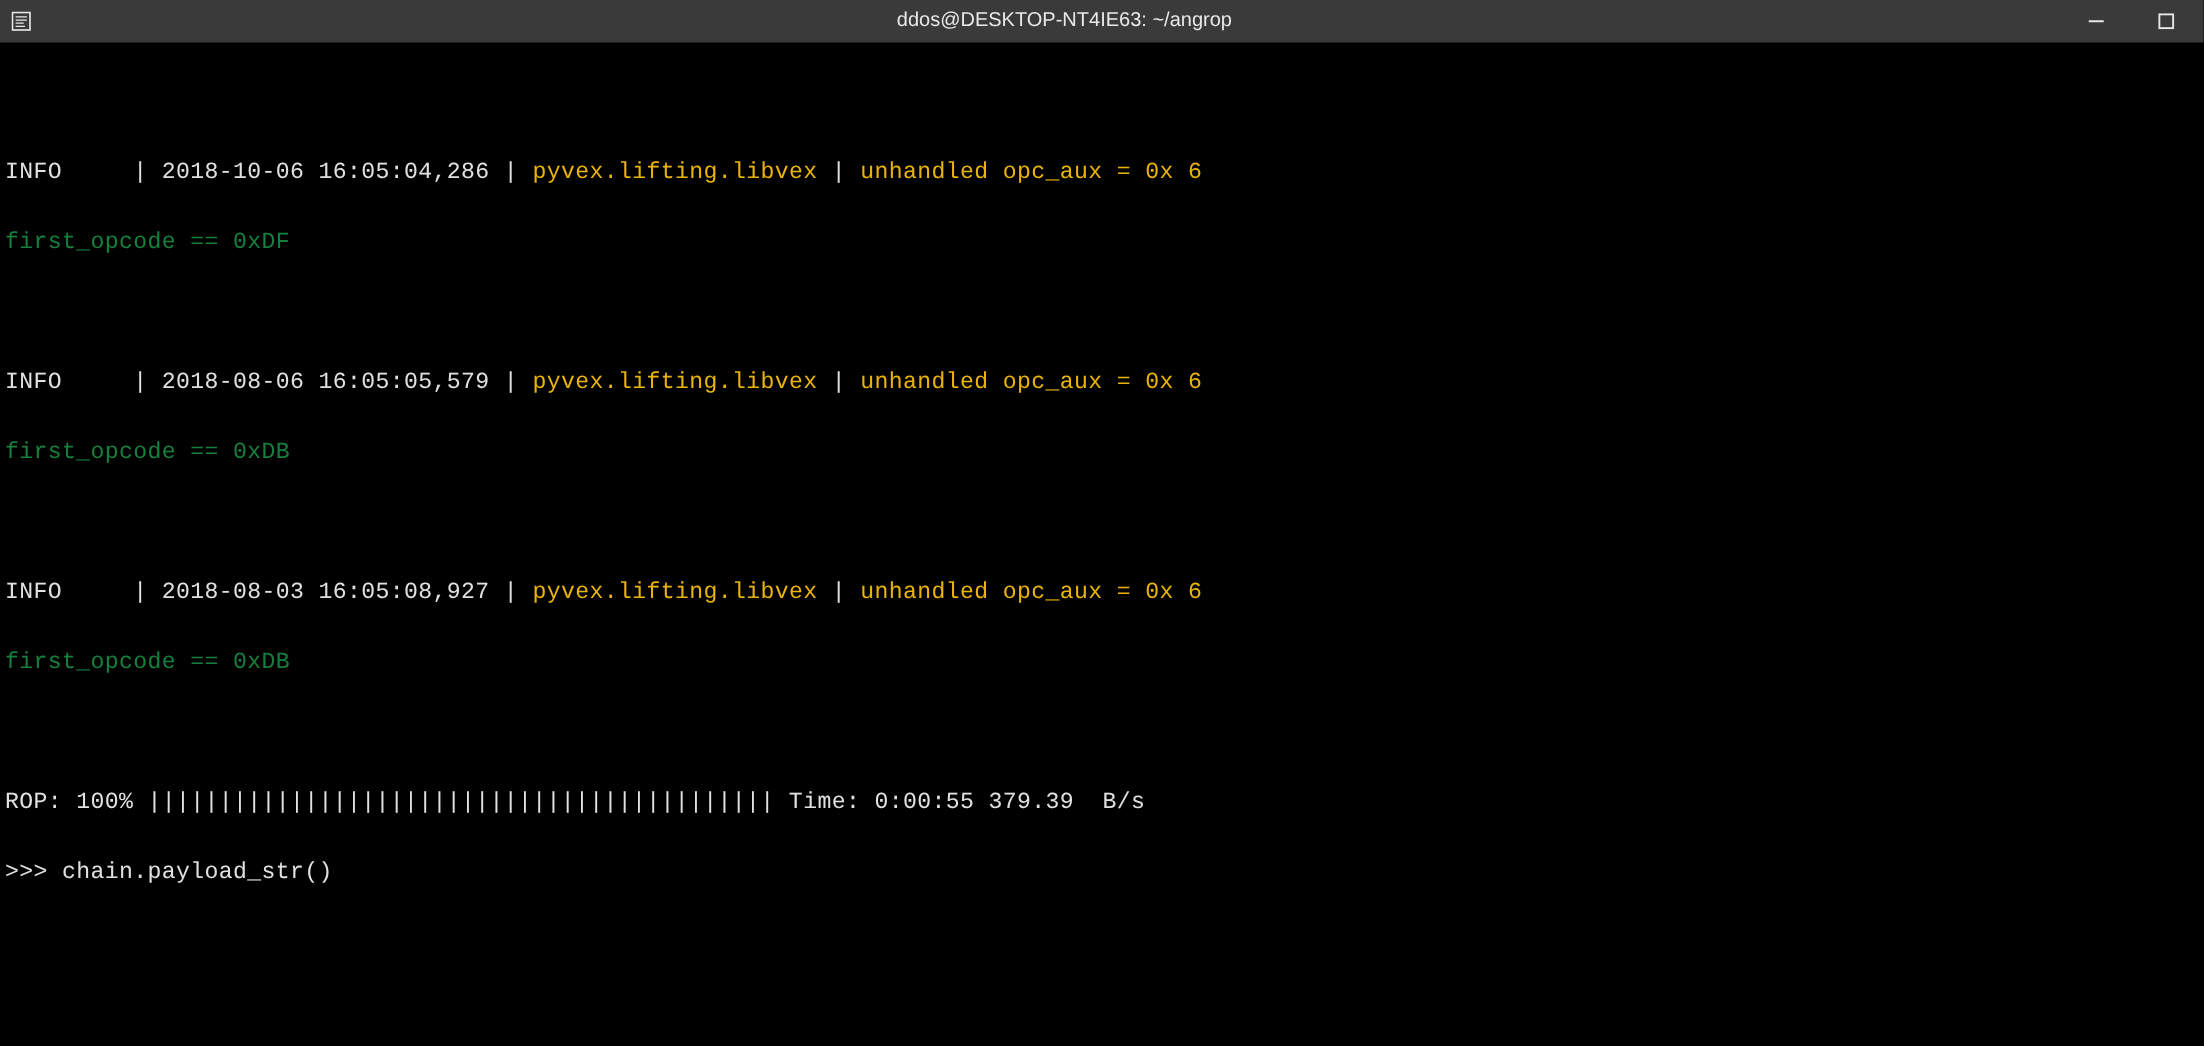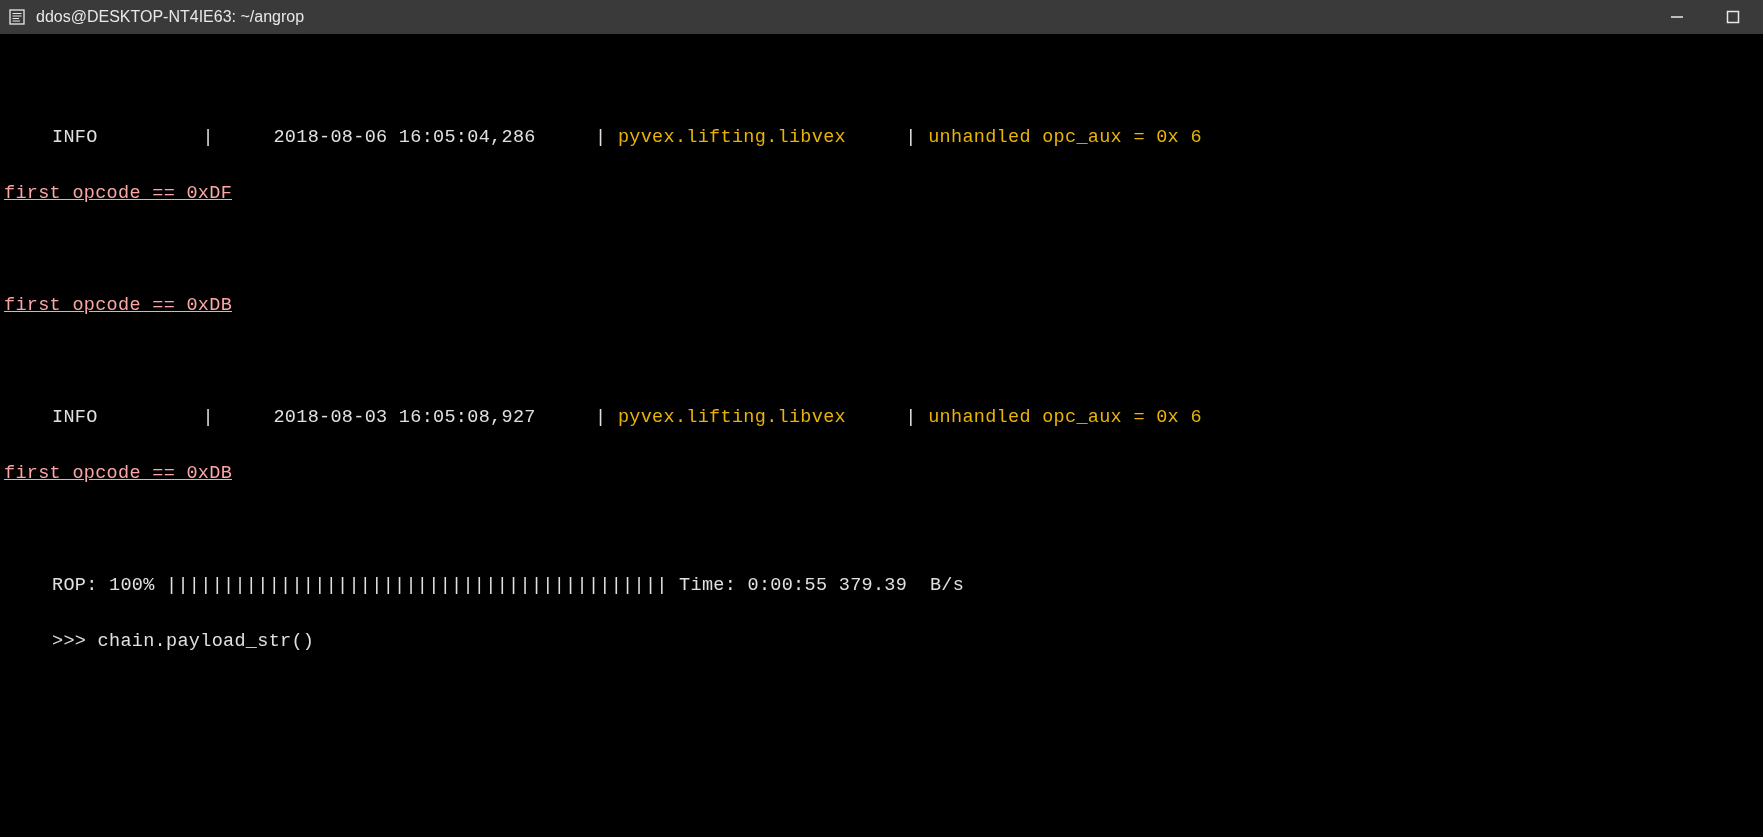--- a/index.html
+++ b/index.html
@@ -21,6 +21,7 @@
       color: #e8e8e8;
       font-family: 'Segoe UI', sans-serif;
       font-size: 16px;
+      text-align: center;
     }
     .titlebar-icon {
       width: 18px;

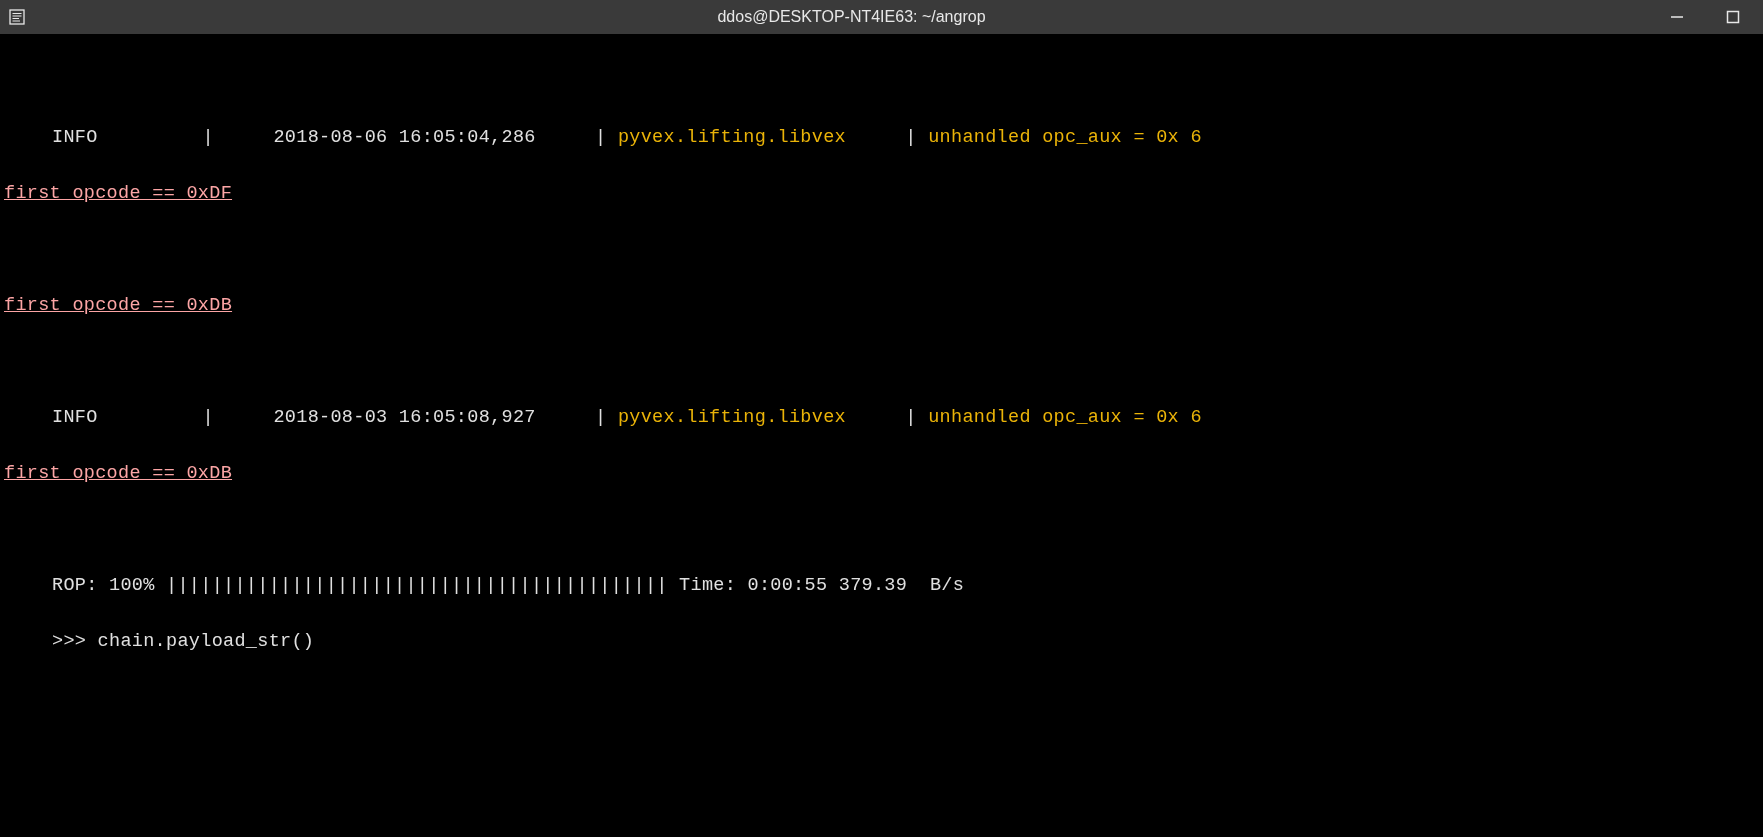--- a/index.html
+++ b/index.html
@@ -53,7 +53,7 @@
       letter-spacing: 0.3px;
     }
     .blank-line { height: 28px; }
-    .white { color: #e0e0e0; margin-left: 48px; }
+    .white { color: #e0e0e0; }
     .cyan { color: #eab308; }
     .blue { color: #fca5a5; text-decoration: underline; }
   </style>

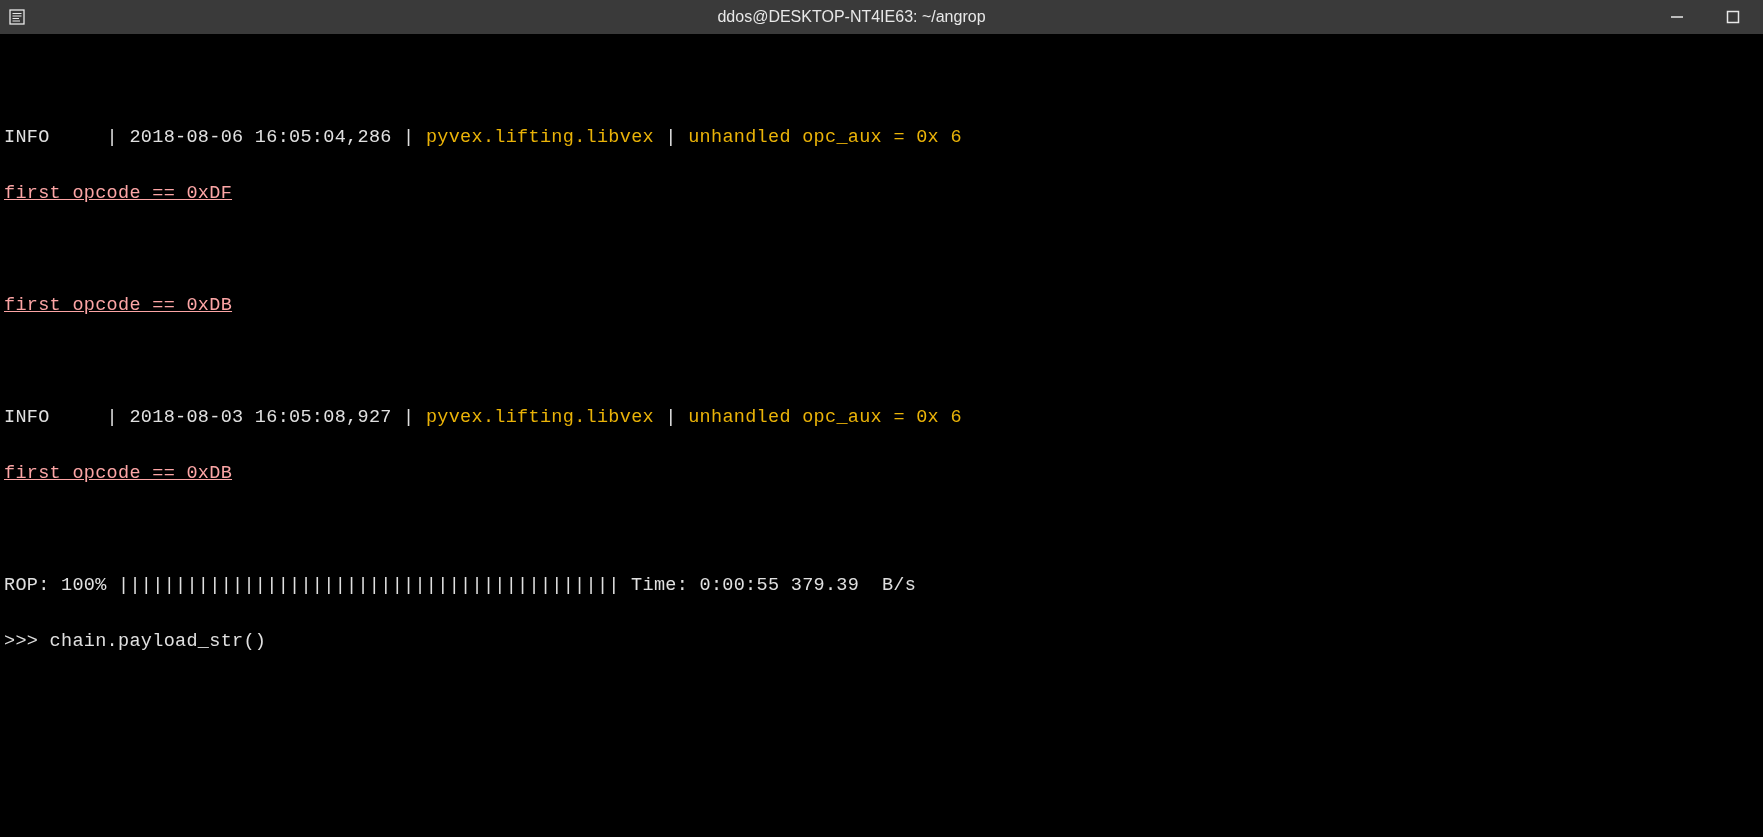--- a/index.html
+++ b/index.html
@@ -87,7 +87,7 @@
 
 <div class="terminal">
 <div class="blank-line"></div>
-<div><span class="white">INFO    </span><span class="white"> | </span><span class="white">2018-08-06 16:05:04,286</span><span class="white"> | </span><span class="cyan">pyvex.lifting.libvex</span><span class="white"> | </span><span class="cyan">unhandled opc_aux = 0x 6</span></div>
+<div><span class="white">INFO    </span><span class="white"> | </span><span class="white">2018-10-06 16:05:04,286</span><span class="white"> | </span><span class="cyan">pyvex.lifting.libvex</span><span class="white"> | </span><span class="cyan">unhandled opc_aux = 0x 6</span></div>
 <div><span class="blue">first_opcode == 0xDF</span></div>
 <div class="blank-line"></div>
 <div><span class="blue">first_opcode == 0xDB</span></div>

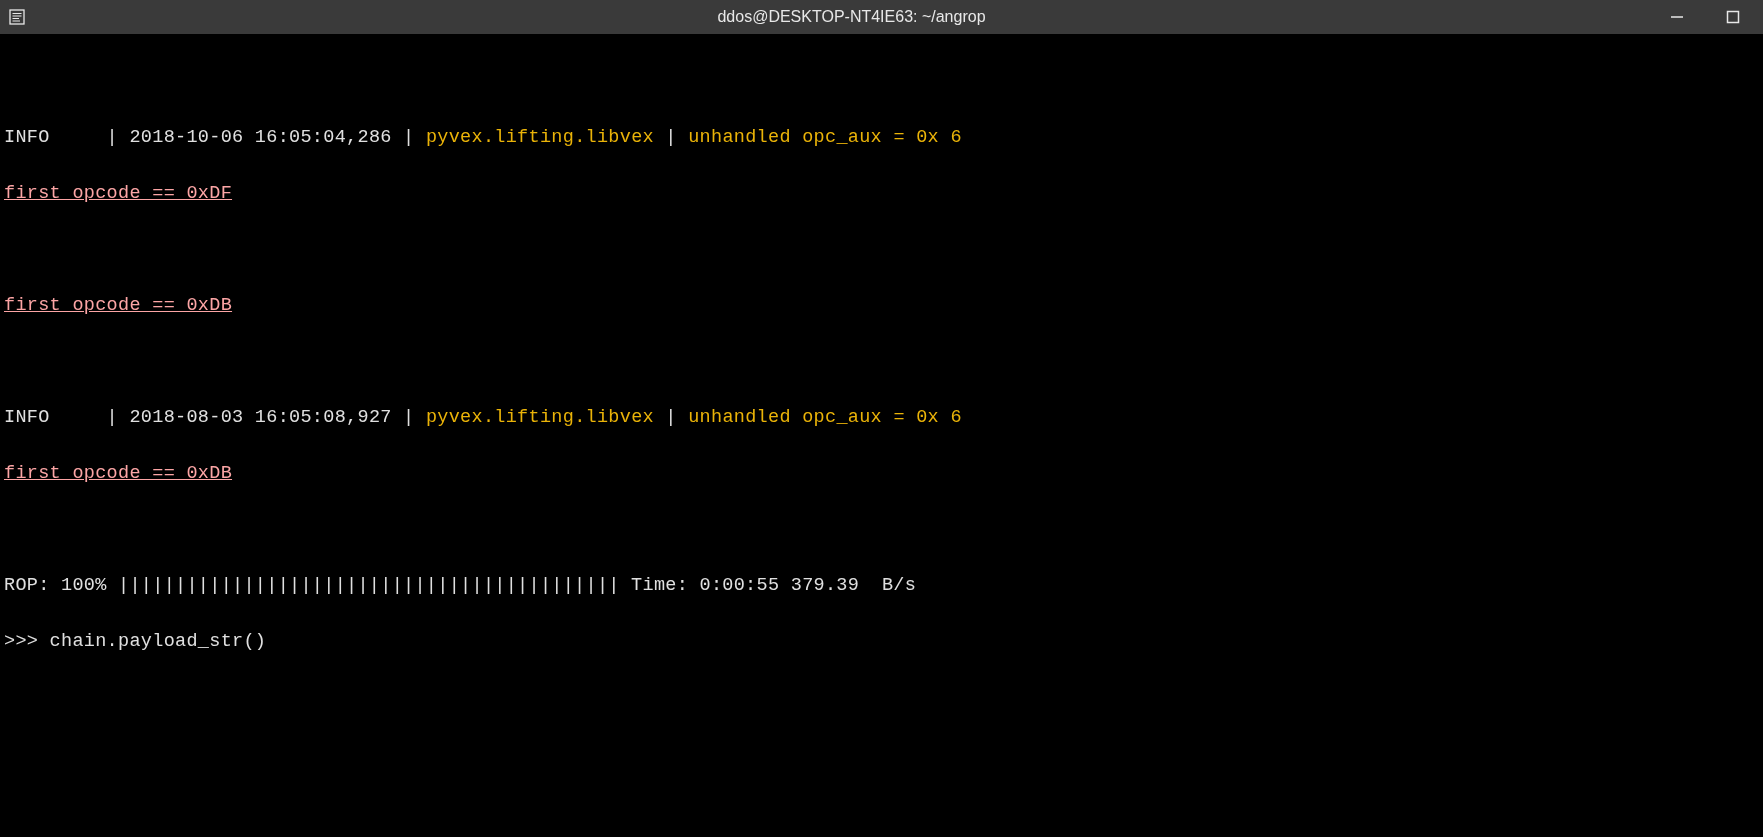--- a/index.html
+++ b/index.html
@@ -55,7 +55,7 @@
     .blank-line { height: 28px; }
     .white { color: #e0e0e0; }
     .cyan { color: #eab308; }
-    .blue { color: #fca5a5; text-decoration: underline; }
+    .blue { color: #15803d; }
   </style>
 </head>
 <body>

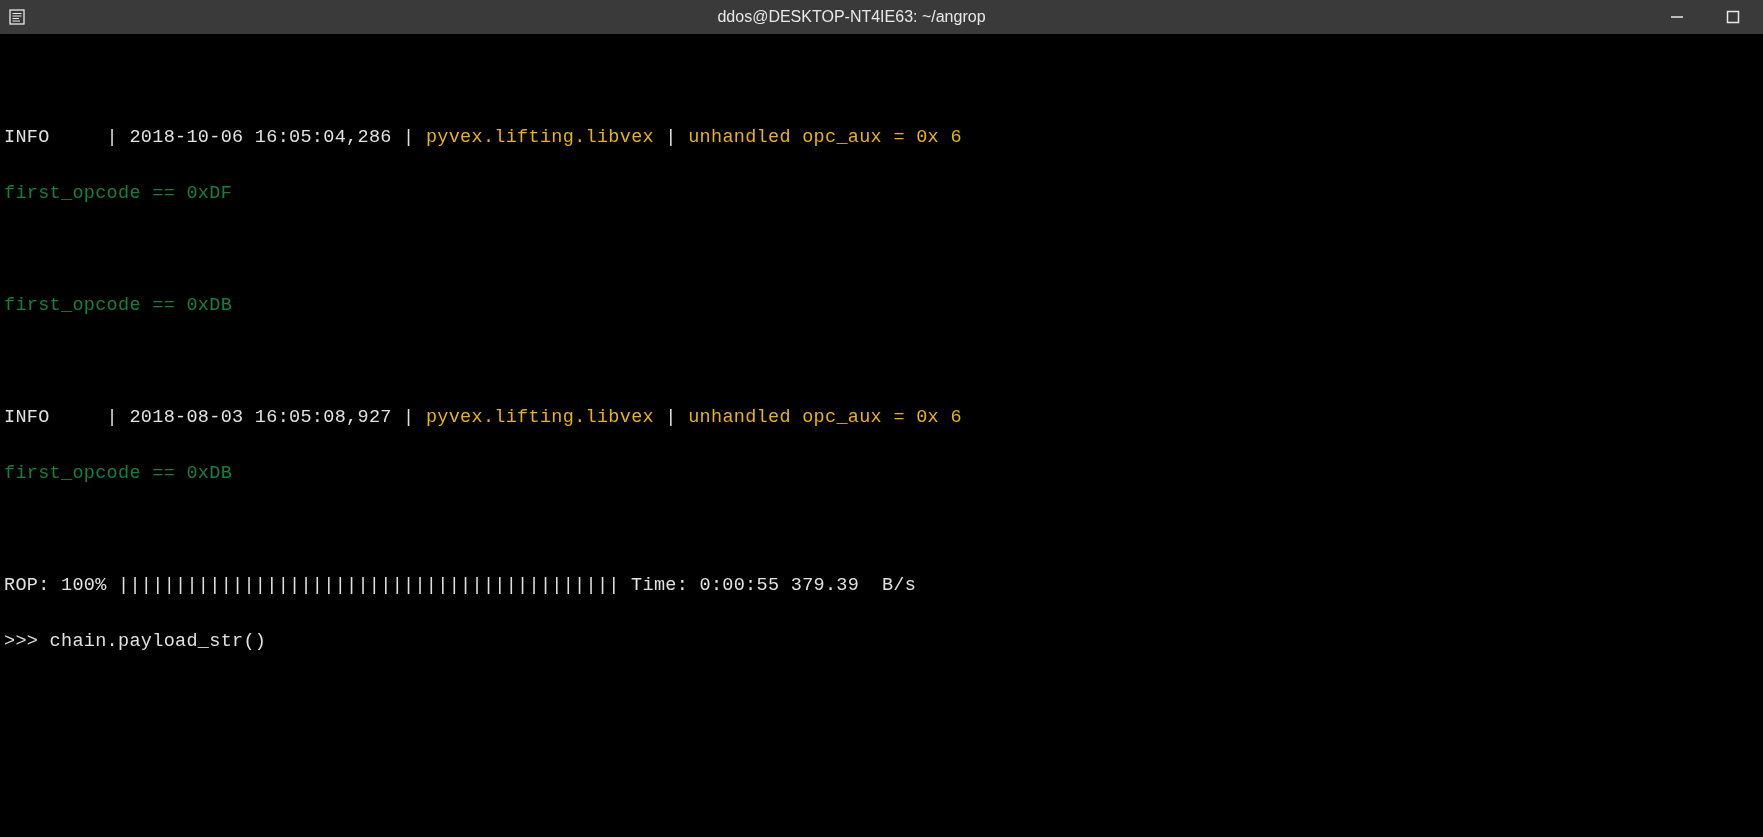--- a/index.html
+++ b/index.html
@@ -90,6 +90,7 @@
 <div><span class="white">INFO    </span><span class="white"> | </span><span class="white">2018-10-06 16:05:04,286</span><span class="white"> | </span><span class="cyan">pyvex.lifting.libvex</span><span class="white"> | </span><span class="cyan">unhandled opc_aux = 0x 6</span></div>
 <div><span class="blue">first_opcode == 0xDF</span></div>
 <div class="blank-line"></div>
+<div><span class="white">INFO    </span><span class="white"> | </span><span class="white">2018-08-06 16:05:05,579</span><span class="white"> | </span><span class="cyan">pyvex.lifting.libvex</span><span class="white"> | </span><span class="cyan">unhandled opc_aux = 0x 6</span></div>
 <div><span class="blue">first_opcode == 0xDB</span></div>
 <div class="blank-line"></div>
 <div><span class="white">INFO    </span><span class="white"> | </span><span class="white">2018-08-03 16:05:08,927</span><span class="white"> | </span><span class="cyan">pyvex.lifting.libvex</span><span class="white"> | </span><span class="cyan">unhandled opc_aux = 0x 6</span></div>

